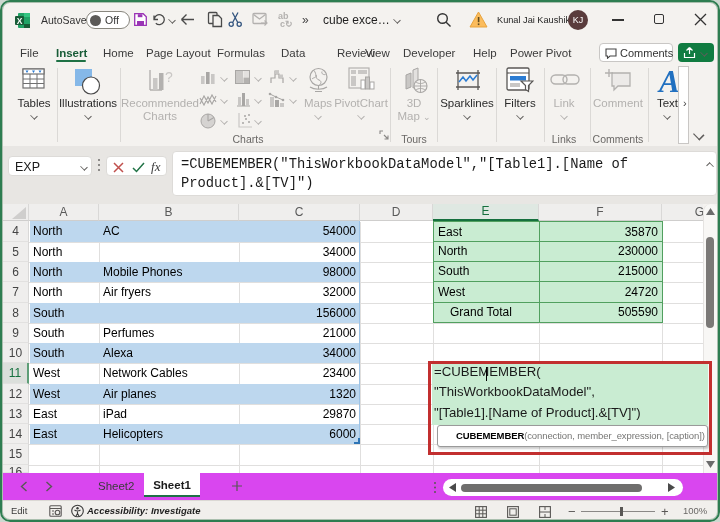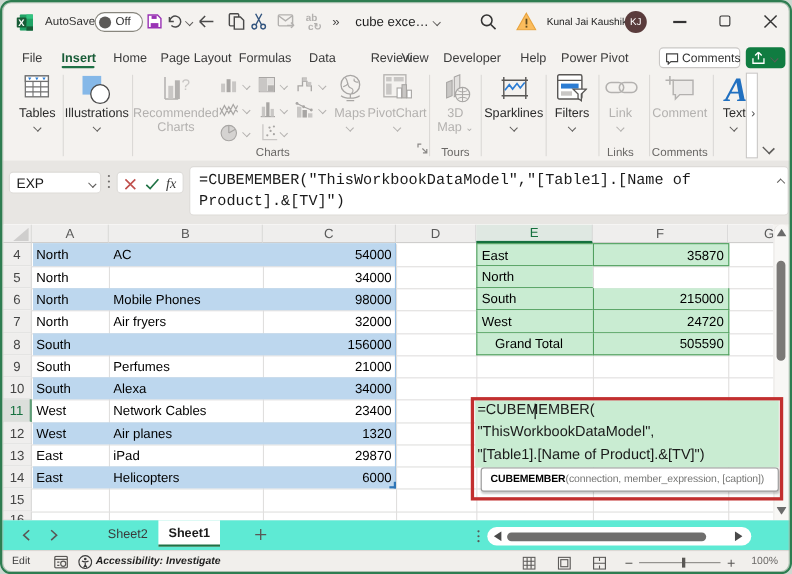--- a/index.html
+++ b/index.html
@@ -430,6 +430,7 @@
     <div class="gcell" style="left:430px;top:17px;width:106px;height:21px;line-height:20px;border-top:1px solid #51a05f;padding-left:4px;">East</div>
     <div class="gcell num" style="left:536px;top:17px;width:124px;height:21px;line-height:20px;border-top:1px solid #51a05f;border-right:1px solid #51a05f;padding-right:4px;text-align:right;">35870</div>
     <div class="gcell" style="left:430px;top:38px;width:106px;height:20px;line-height:19px;padding-left:4px;">North</div>
+    <div class="gcell num" style="left:536px;top:38px;width:124px;height:20px;line-height:19px;border-right:1px solid #51a05f;padding-right:4px;text-align:right;">230000</div>
     <div class="gcell" style="left:430px;top:58px;width:106px;height:20px;line-height:19px;padding-left:4px;">South</div>
     <div class="gcell num" style="left:536px;top:58px;width:124px;height:20px;line-height:19px;border-right:1px solid #51a05f;padding-right:4px;text-align:right;">215000</div>
     <div class="gcell" style="left:430px;top:78px;width:106px;height:21px;line-height:20px;padding-left:4px;">West</div>

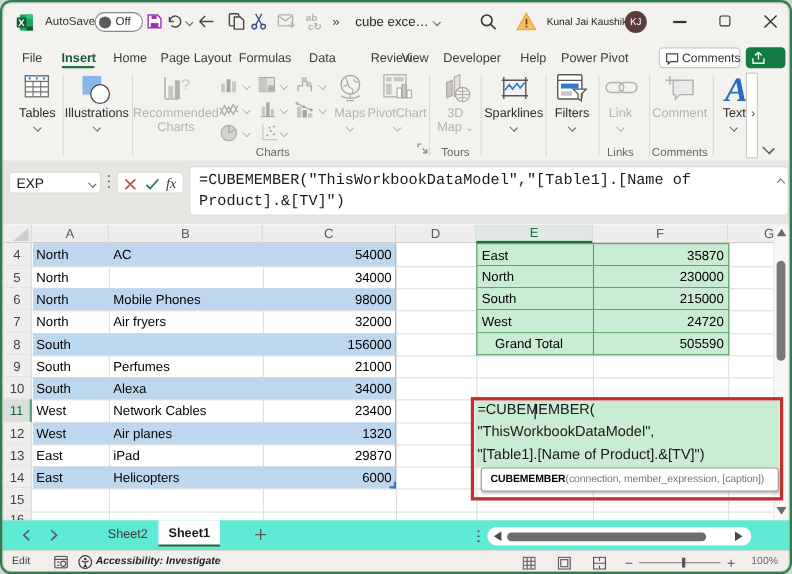--- a/index.html
+++ b/index.html
@@ -454,7 +454,7 @@
       </div>
     <div class="abs" style="left:486px;top:367px;width:1px;height:14px;background:#000;"></div>
 
-    <div class="abs" style="left:437px;top:425px;width:271px;height:22px;background:#fff;border:1px solid #9a9a9a;border-radius:3px;box-shadow:1px 1.5px 2px rgba(0,0,0,0.2);font-size:9.5px;line-height:20px;padding-left:8px;letter-spacing:-0.1px;white-space:nowrap;"><b>CUBEMEMBER</b><span style="color:#767674;">(connection, member_expression, [caption])</span></div>
+    <div class="abs" style="left:437px;top:425px;width:271px;height:22px;background:#fff;border:1px solid #9a9a9a;border-radius:3px;box-shadow:1px 1.5px 2px rgba(0,0,0,0.2);font-size:9.5px;line-height:20px;padding-left:18px;letter-spacing:-0.1px;white-space:nowrap;"><b>CUBEMEMBER</b><span style="color:#767674;">(connection, member_expression, [caption])</span></div>
 
     <div class="abs" style="left:428px;top:361px;width:284px;height:94px;border:3px solid #c22f2f;"></div>
   </div>

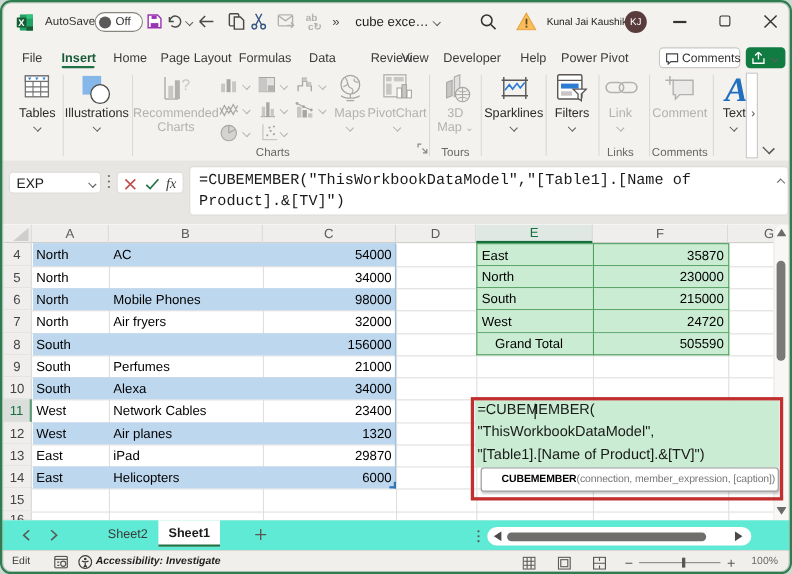--- a/index.html
+++ b/index.html
@@ -38,7 +38,7 @@
 .bluerow { position:absolute; background:#bdd7ee; }
 .gcell { position:absolute; background:#c9ecd2; border-left:1px solid #51a05f; border-bottom:1px solid #51a05f; font-size:12px; color:#000; }
 
-#sheetbar { position:absolute; left:0; top:473px; width:720px; height:27px; background:#5eead4; }
+#sheetbar { position:absolute; left:0; top:473px; width:720px; height:27px; background:#d946ef; }
 
 #statusbar { position:absolute; left:0; top:500px; width:720px; height:22px; background:#f1efec; border-top:1px solid #dbd8d4; font-size:9.5px; color:#3b3b3b; }
 </style>

